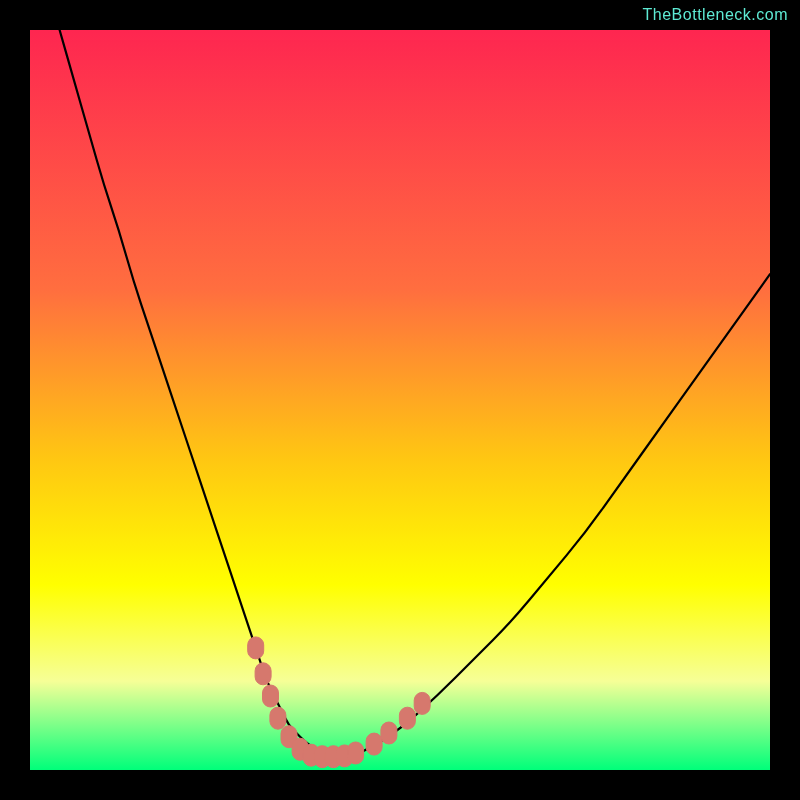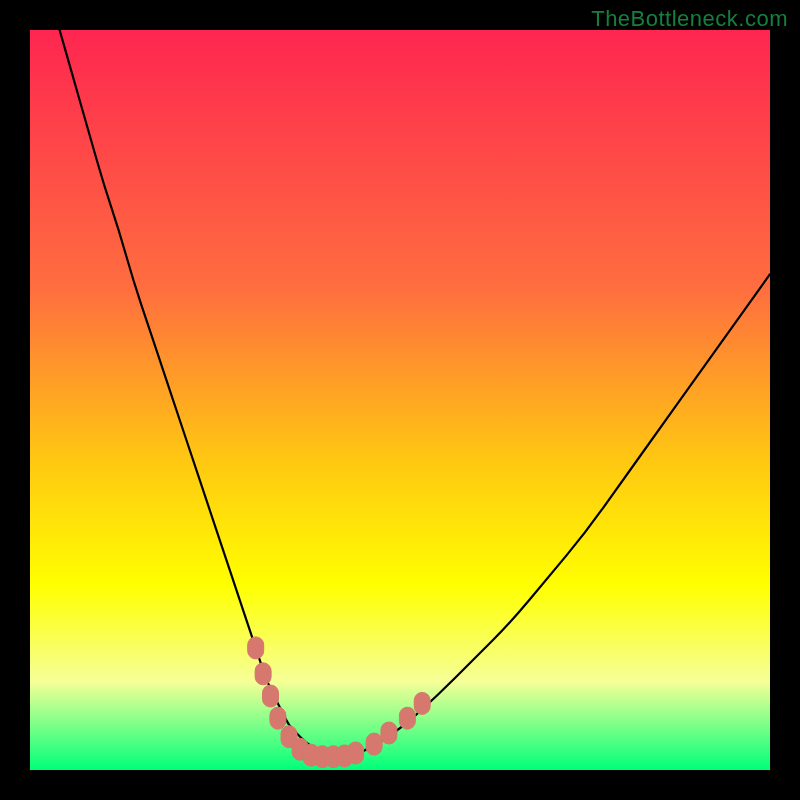--- a/index.html
+++ b/index.html
@@ -21,8 +21,8 @@
     position: absolute;
     top: 6px;
     right: 12px;
-    color: #15803d;
-    font-size: 22px;
+    color: #5eead4;
+    font-size: 16px;
     font-weight: 400;
     letter-spacing: 0.5px;
     z-index: 10;

